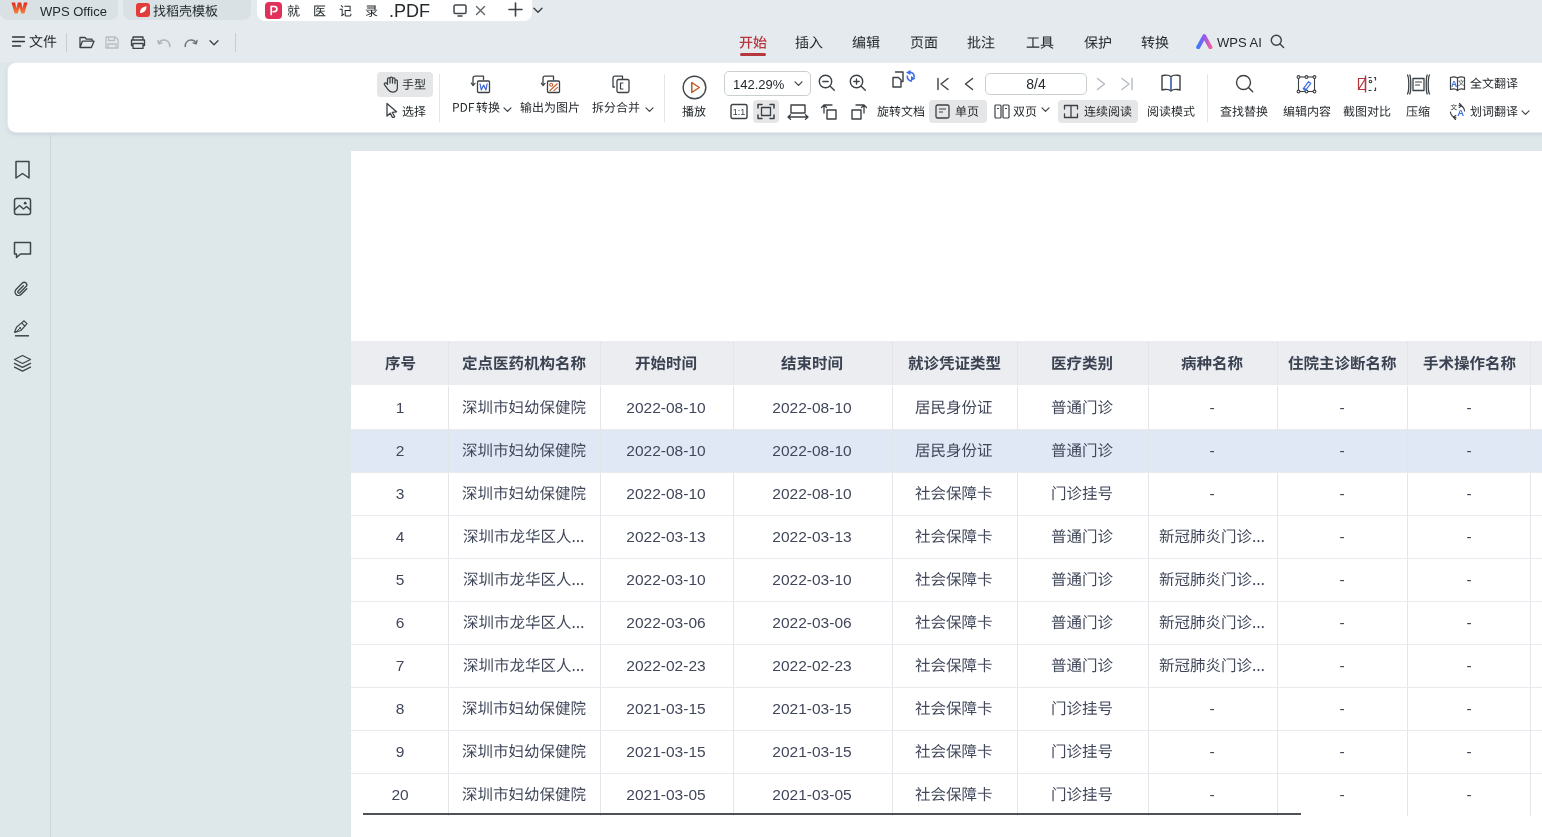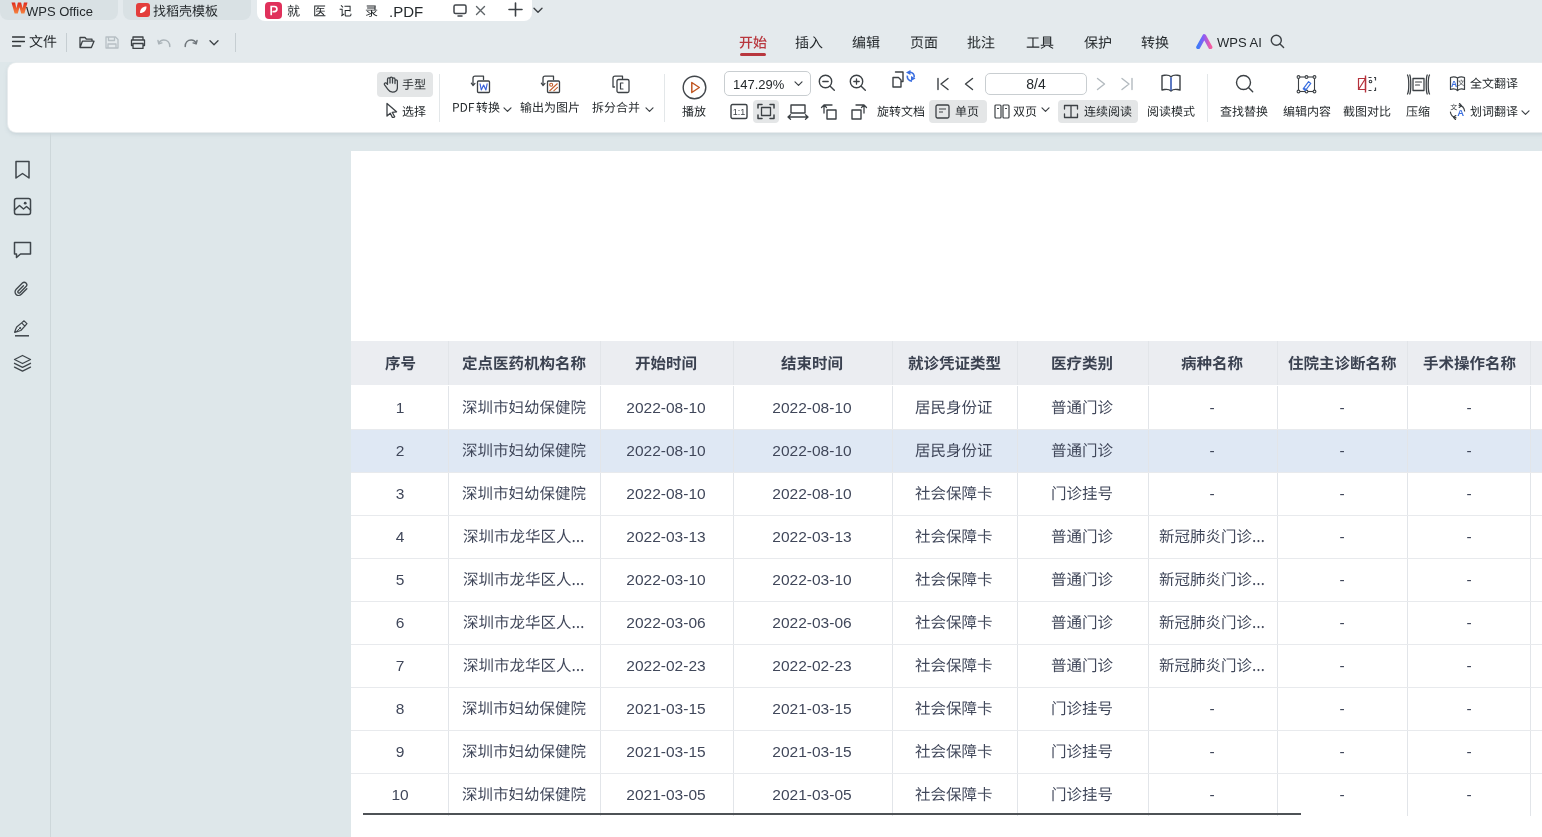--- a/index.html
+++ b/index.html
@@ -421,7 +421,7 @@
     </defs>
     <path d="M0.5 0.5 L3.6 11.5 L6.8 11.5 L8.5 5.2 L10.2 11.5 L13.4 11.5 L16.5 0.5 L12.9 0.5 L11.6 6.3 L10.1 0.5 L6.9 0.5 L5.4 6.3 L4.1 0.5 Z" fill="url(#wg)"></path>
   </svg>
-<div style="position:absolute;left:26px;top:10.5px;transform:translate(0%,-50%);font-size:13px;color:#24292c;font-weight:normal;white-space:nowrap;">WPS Office</div>
+<div style="position:absolute;left:40px;top:10.5px;transform:translate(0%,-50%);font-size:13px;color:#24292c;font-weight:normal;white-space:nowrap;">WPS Office</div>
 <svg style="position:absolute;left:136px;top:3px" width="14" height="14" viewBox="0 0 14 14">
     <rect width="14" height="14" rx="3" fill="#e33d3b"></rect>
     <path d="M4 10 C4 6 6.5 3.5 10.5 3.5 C10.5 7.5 8 10 4 10 Z" fill="#fff"></path>

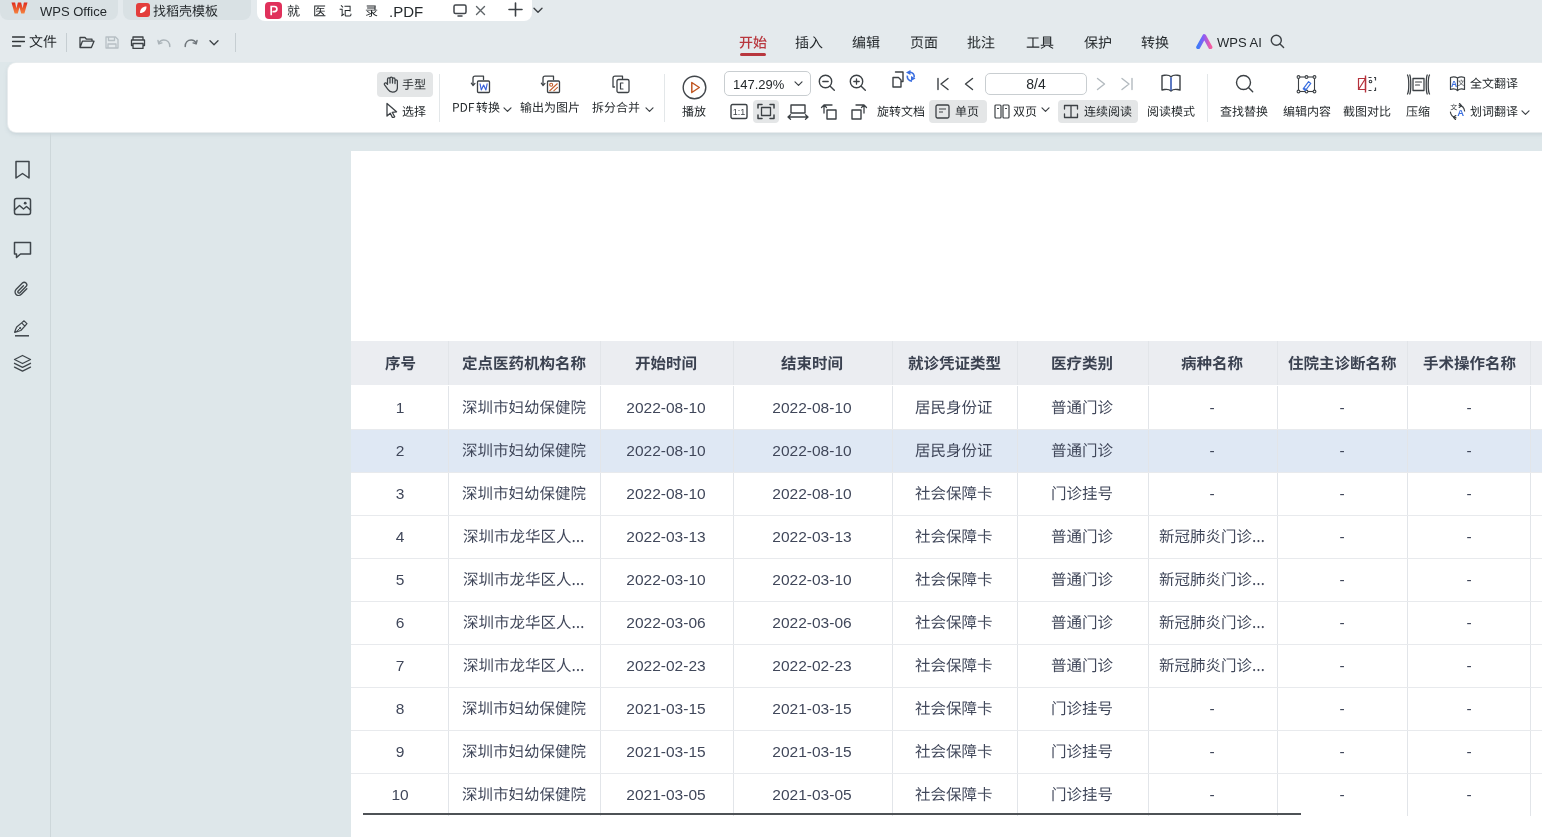--- a/index.html
+++ b/index.html
@@ -445,7 +445,7 @@
 <svg style="position:absolute;left:365.0px;top:3.8px;overflow:visible" width="13" height="15" fill="#24292c">
     <use href="#s4" transform="translate(0,11.70) scale(0.01300)"></use>
   </svg>
-<div style="position:absolute;left:389px;top:10.5px;transform:translate(0%,-50%);font-size:15px;color:#24292c;font-weight:normal;white-space:nowrap;">.PDF</div>
+<div style="position:absolute;left:389px;top:10.5px;transform:translate(0%,-50%);font-size:18px;color:#24292c;font-weight:normal;white-space:nowrap;">.PDF</div>
 <svg style="position:absolute;left:453px;top:4px" width="14" height="13" viewBox="0 0 14 13">
     <rect x="1" y="1" width="12" height="8.5" rx="1.5" stroke="#41464b" fill="none" stroke-width="1.5" stroke-linecap="round" stroke-linejoin="round"></rect>
     <path d="M5 12 L9 12" stroke="#41464b" fill="none" stroke-width="1.5" stroke-linecap="round" stroke-linejoin="round"></path>

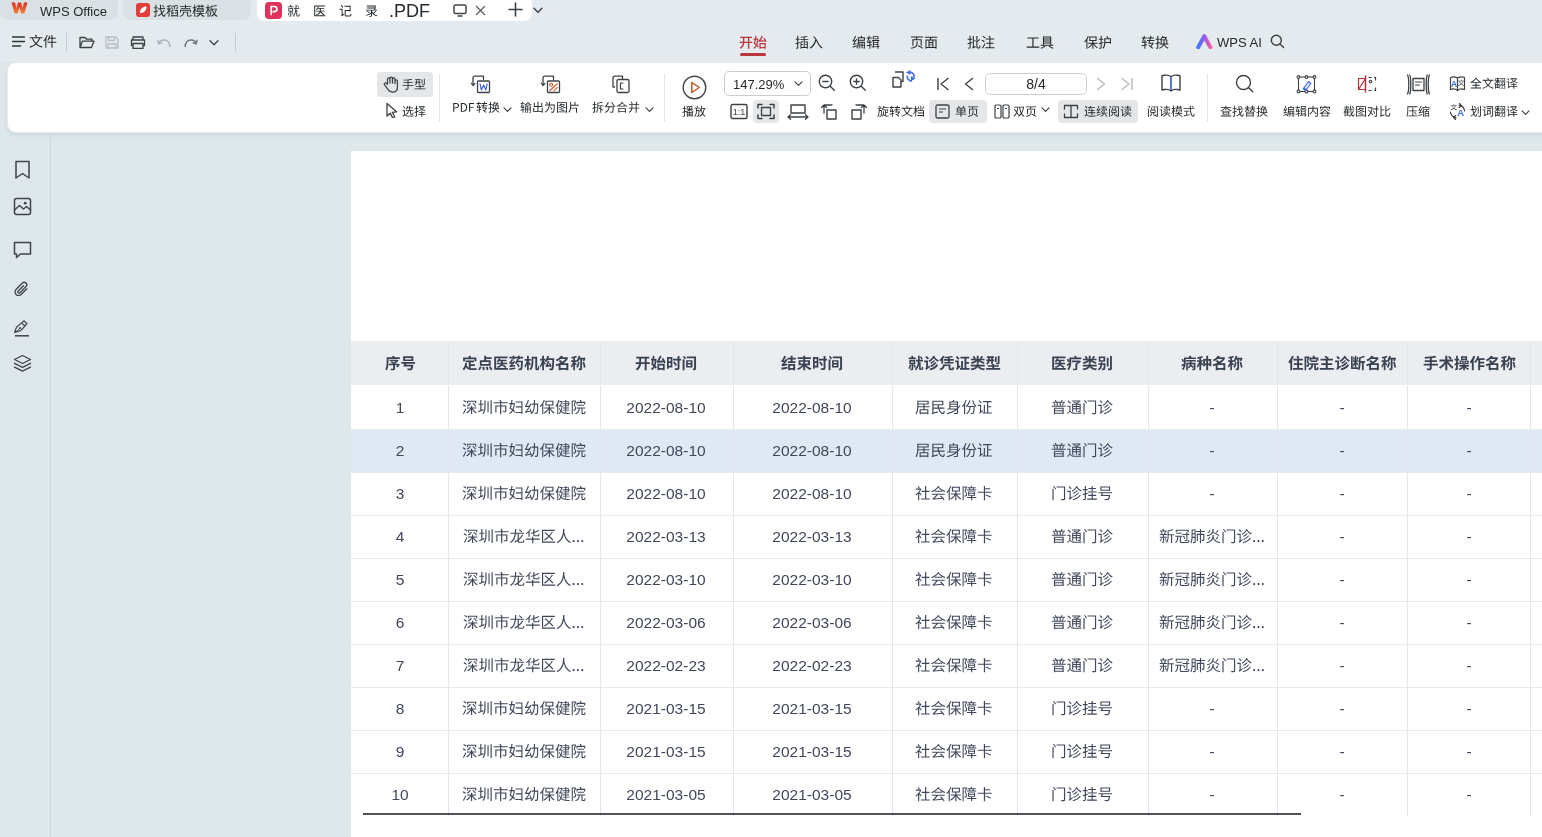--- a/index.html
+++ b/index.html
@@ -587,7 +587,7 @@
     <use href="#s19" transform="translate(0,10.80) scale(0.01200)"></use>
   </svg>
 <div style="position:absolute;left:724px;top:71px;width:87px;height:25px;background:#fff;border:1px solid #c9ced1;border-radius:5px"></div>
-<div style="position:absolute;left:733px;top:84px;transform:translate(0%,-50%);font-size:13px;color:#24292c;font-weight:normal;white-space:nowrap;">147.29%</div>
+<div style="position:absolute;left:733px;top:84px;transform:translate(0%,-50%);font-size:13px;color:#24292c;font-weight:normal;white-space:nowrap;">142.29%</div>
 <svg style="position:absolute;left:794px;top:81px" width="9" height="6" viewBox="0 0 9 6">
     <path d="M1 0.8 L4.5 4.3 L8 0.8" stroke="#3c4145" fill="none" stroke-width="1.2" stroke-linecap="round" stroke-linejoin="round"></path>
   </svg>

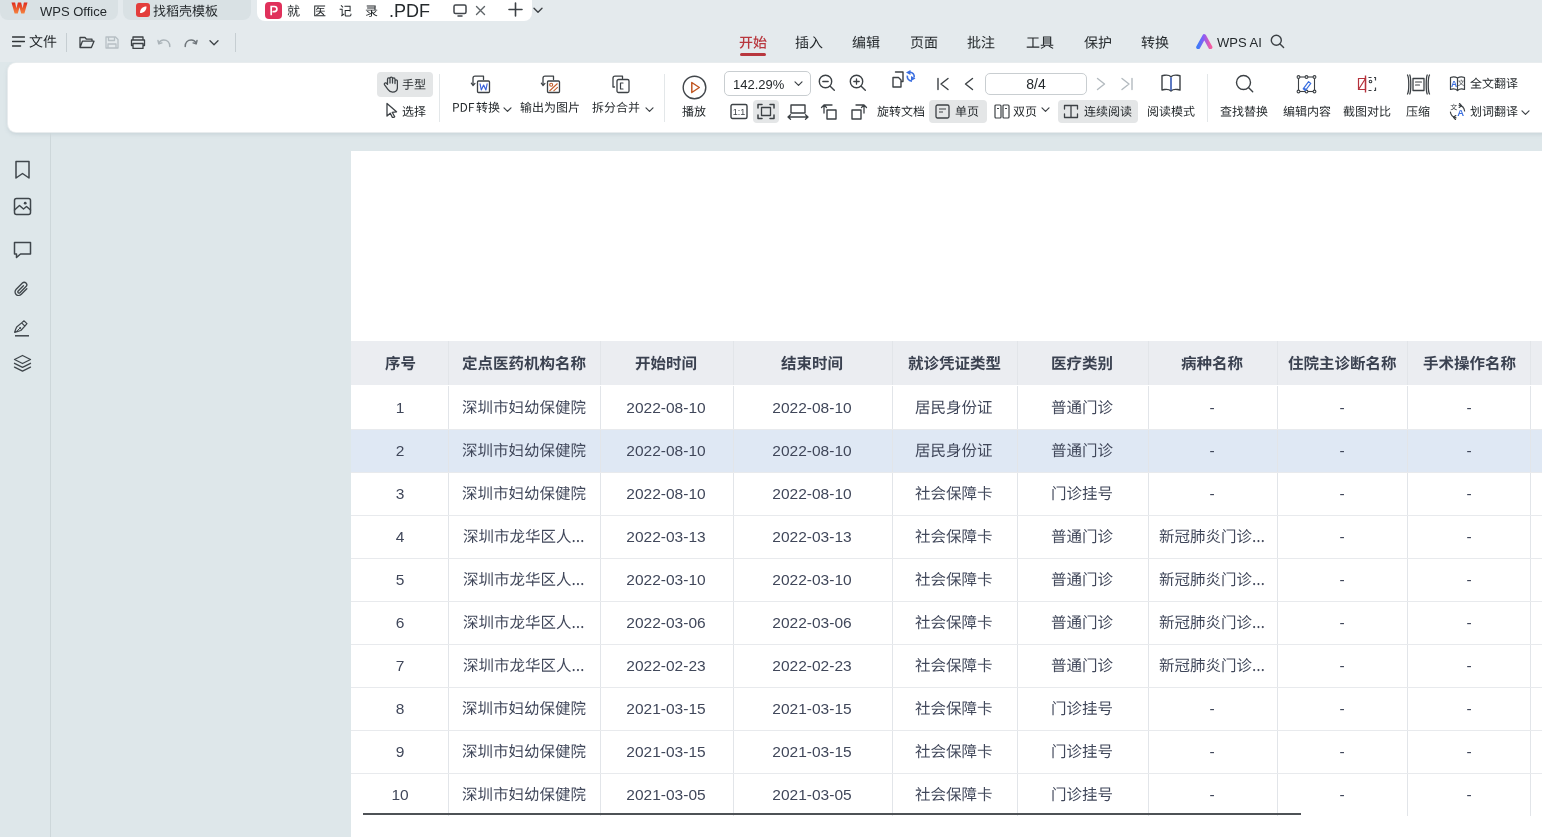--- a/index.html
+++ b/index.html
@@ -963,7 +963,7 @@
 <div style="position:absolute;left:1212px;transform:translateX(-50%);top:751.5px;transform:translate(-50%,-50%);font-size:15.5px;color:#40475a;font-weight:normal;white-space:nowrap;">-</div>
 <div style="position:absolute;left:1342px;transform:translateX(-50%);top:751.5px;transform:translate(-50%,-50%);font-size:15.5px;color:#40475a;font-weight:normal;white-space:nowrap;">-</div>
 <div style="position:absolute;left:1469px;transform:translateX(-50%);top:751.5px;transform:translate(-50%,-50%);font-size:15.5px;color:#40475a;font-weight:normal;white-space:nowrap;">-</div>
-<div style="position:absolute;left:400px;transform:translateX(-50%);top:794.5px;transform:translate(-50%,-50%);font-size:15.5px;color:#40475a;font-weight:normal;white-space:nowrap;">10</div>
+<div style="position:absolute;left:400px;transform:translateX(-50%);top:794.5px;transform:translate(-50%,-50%);font-size:15.5px;color:#40475a;font-weight:normal;white-space:nowrap;">20</div>
 <svg style="position:absolute;left:462.0px;top:786.0px;overflow:visible" width="124" height="18" fill="#40475a">
     <use href="#s41" transform="translate(0,13.95) scale(0.01550)"></use>
   </svg>

